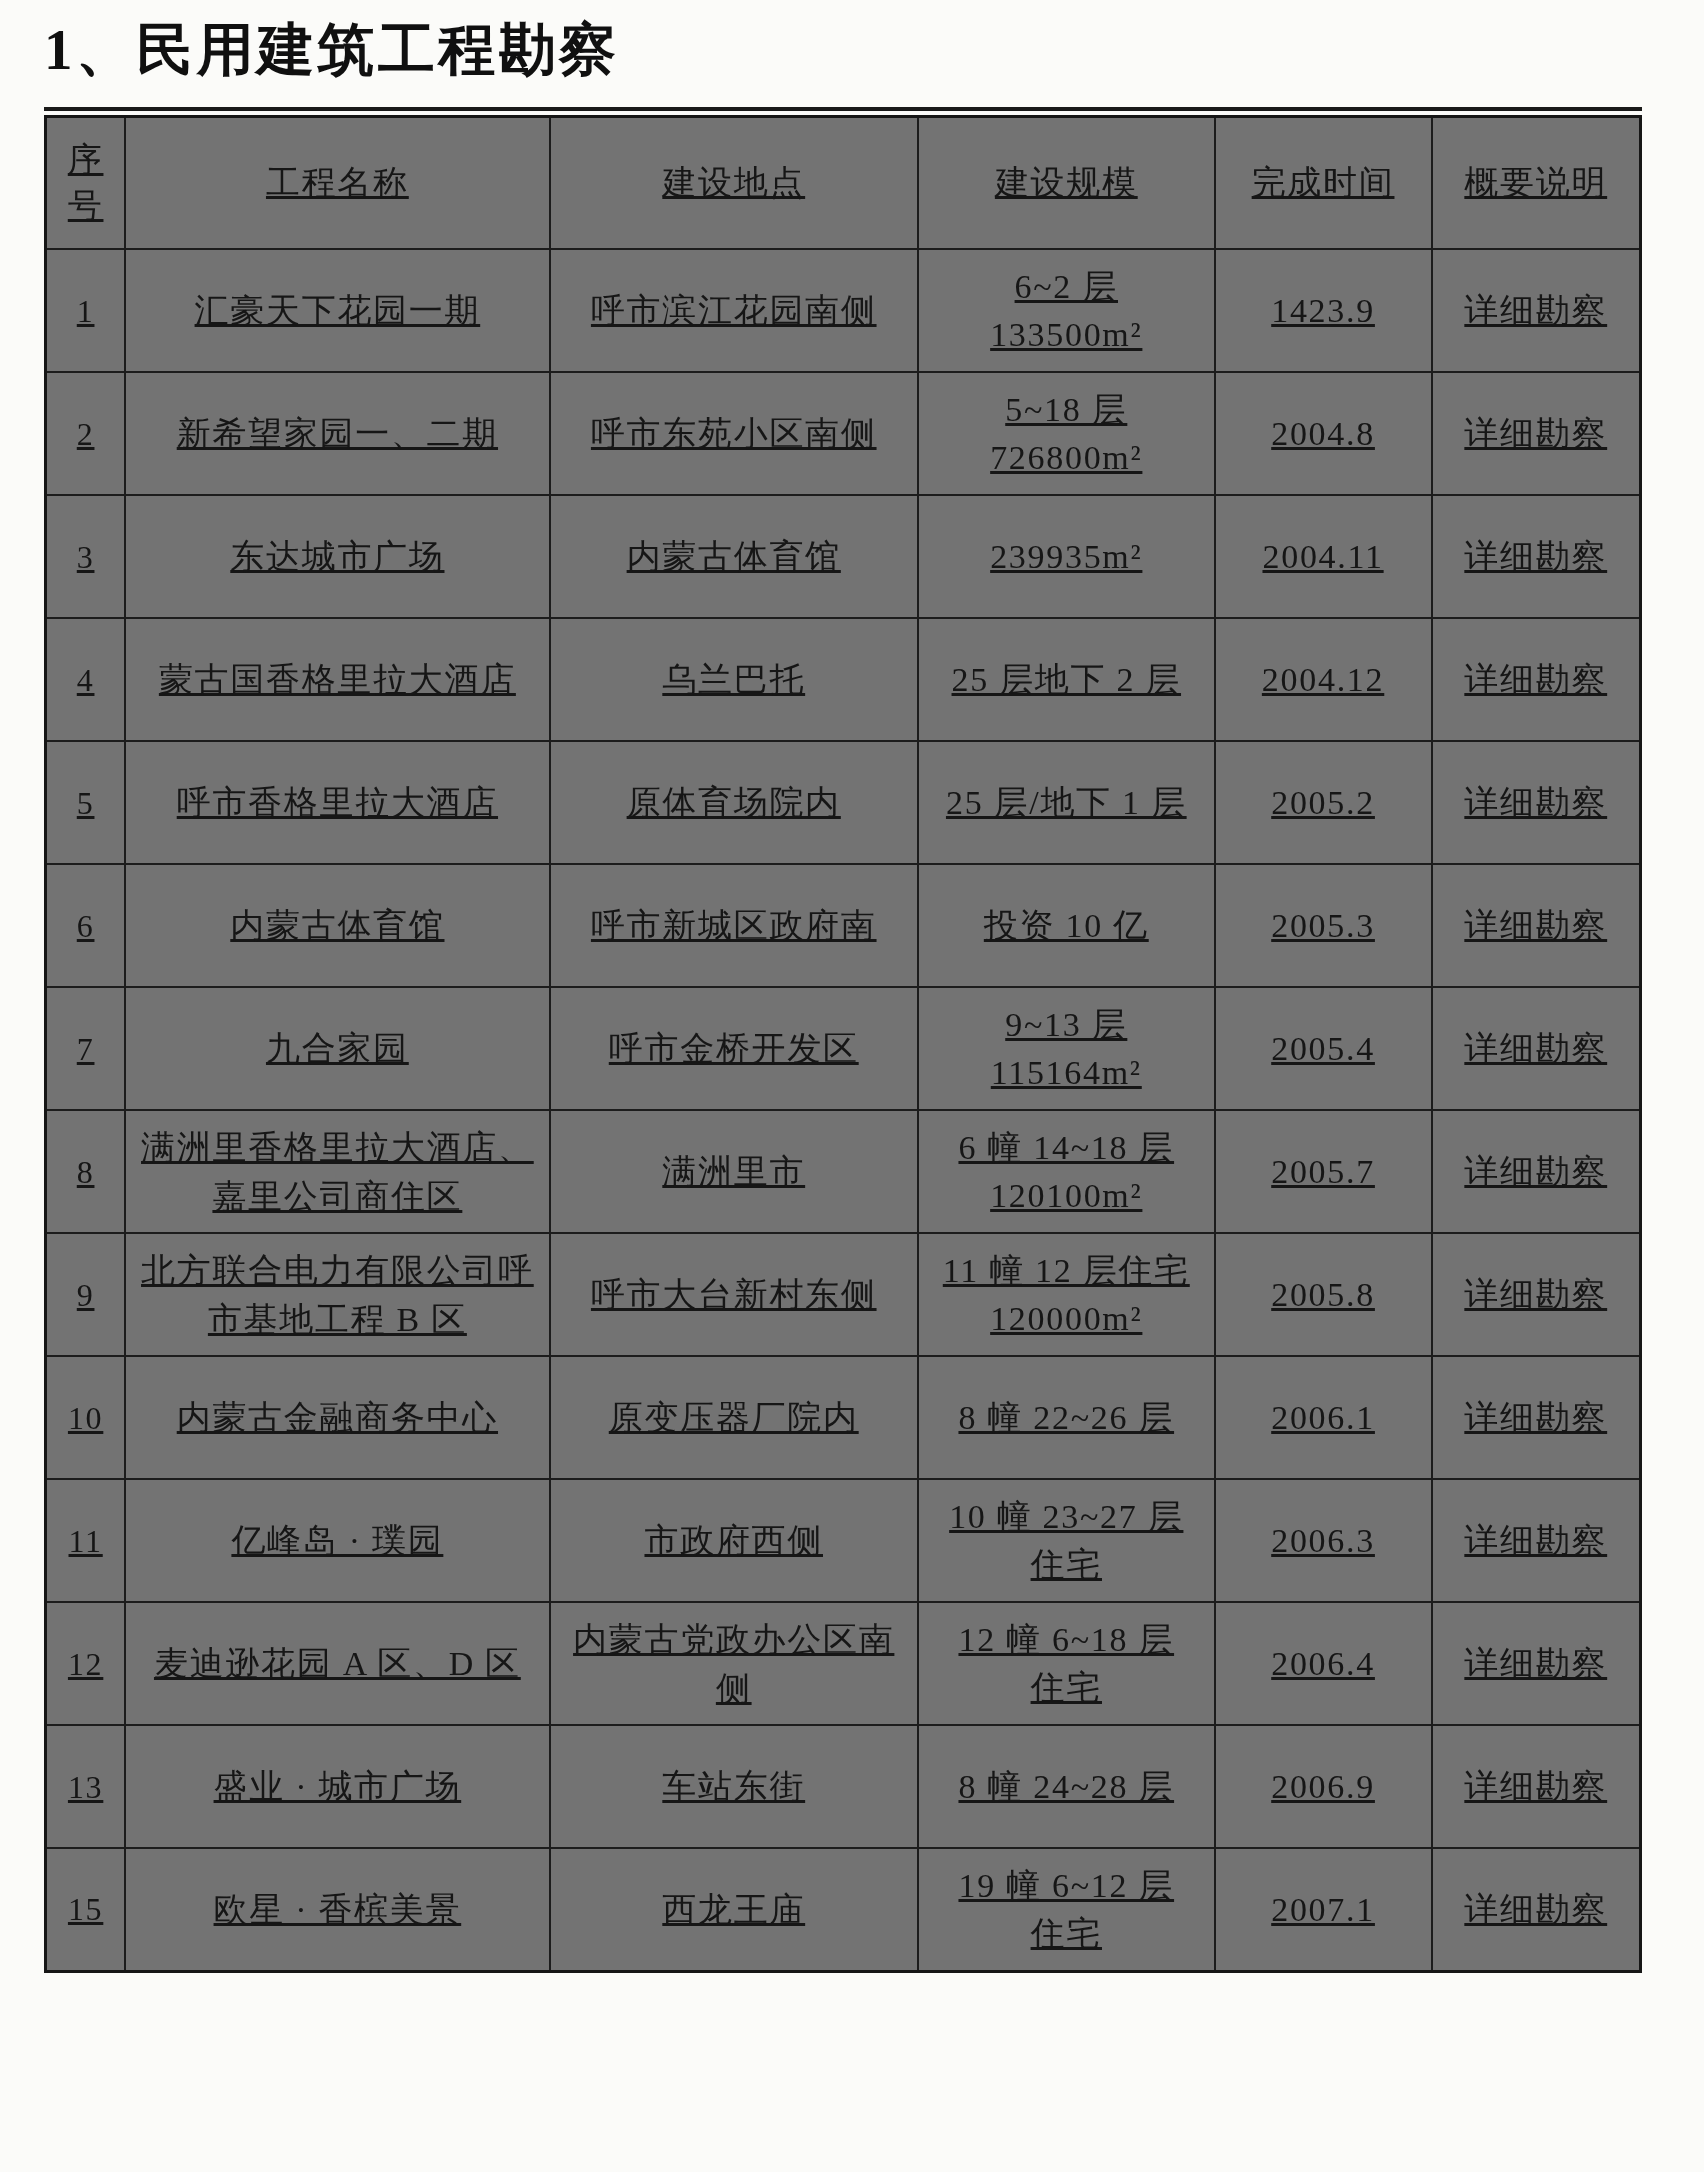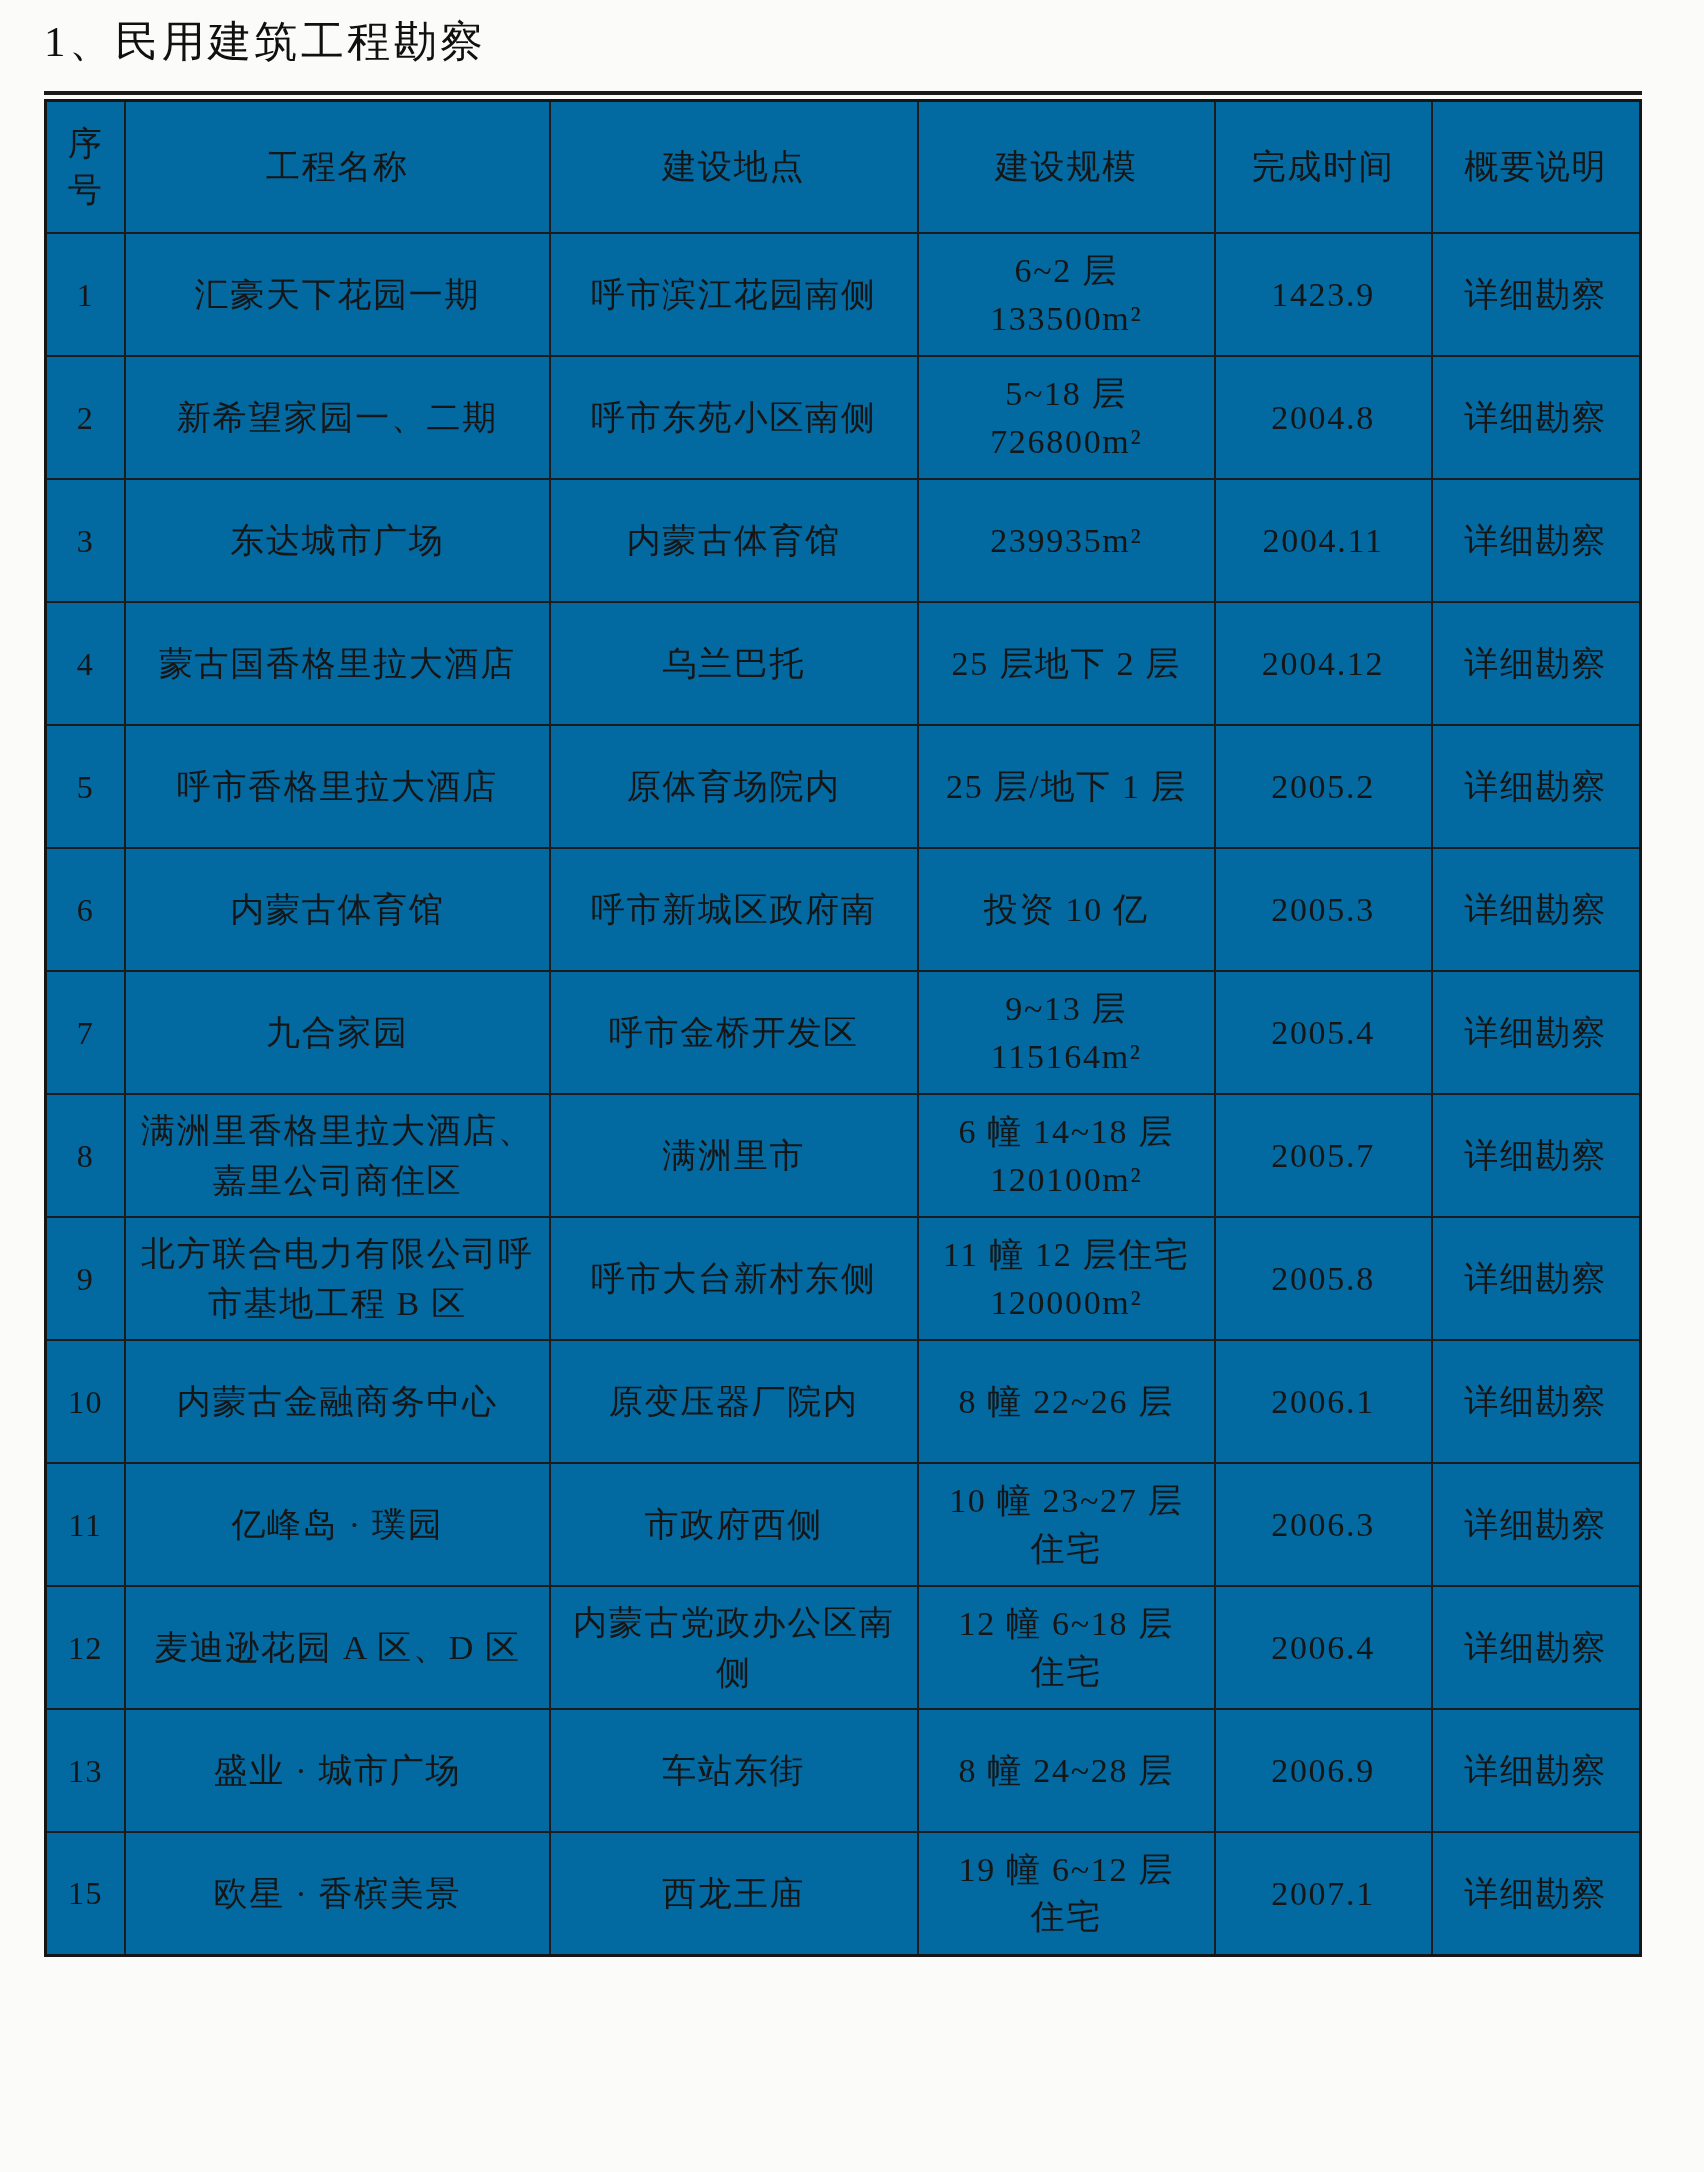--- a/index.html
+++ b/index.html
@@ -19,9 +19,9 @@
     font-family: "Liberation Serif", "DejaVu Serif", serif;
   }
   .doc-title {
-    font-size: 43px;
+    font-size: 57px;
     line-height: 1.15;
-    font-weight: normal;
+    font-weight: bold;
     letter-spacing: 3.4px;
     margin: 3.4px 0 25px 0;
     color: #101010;

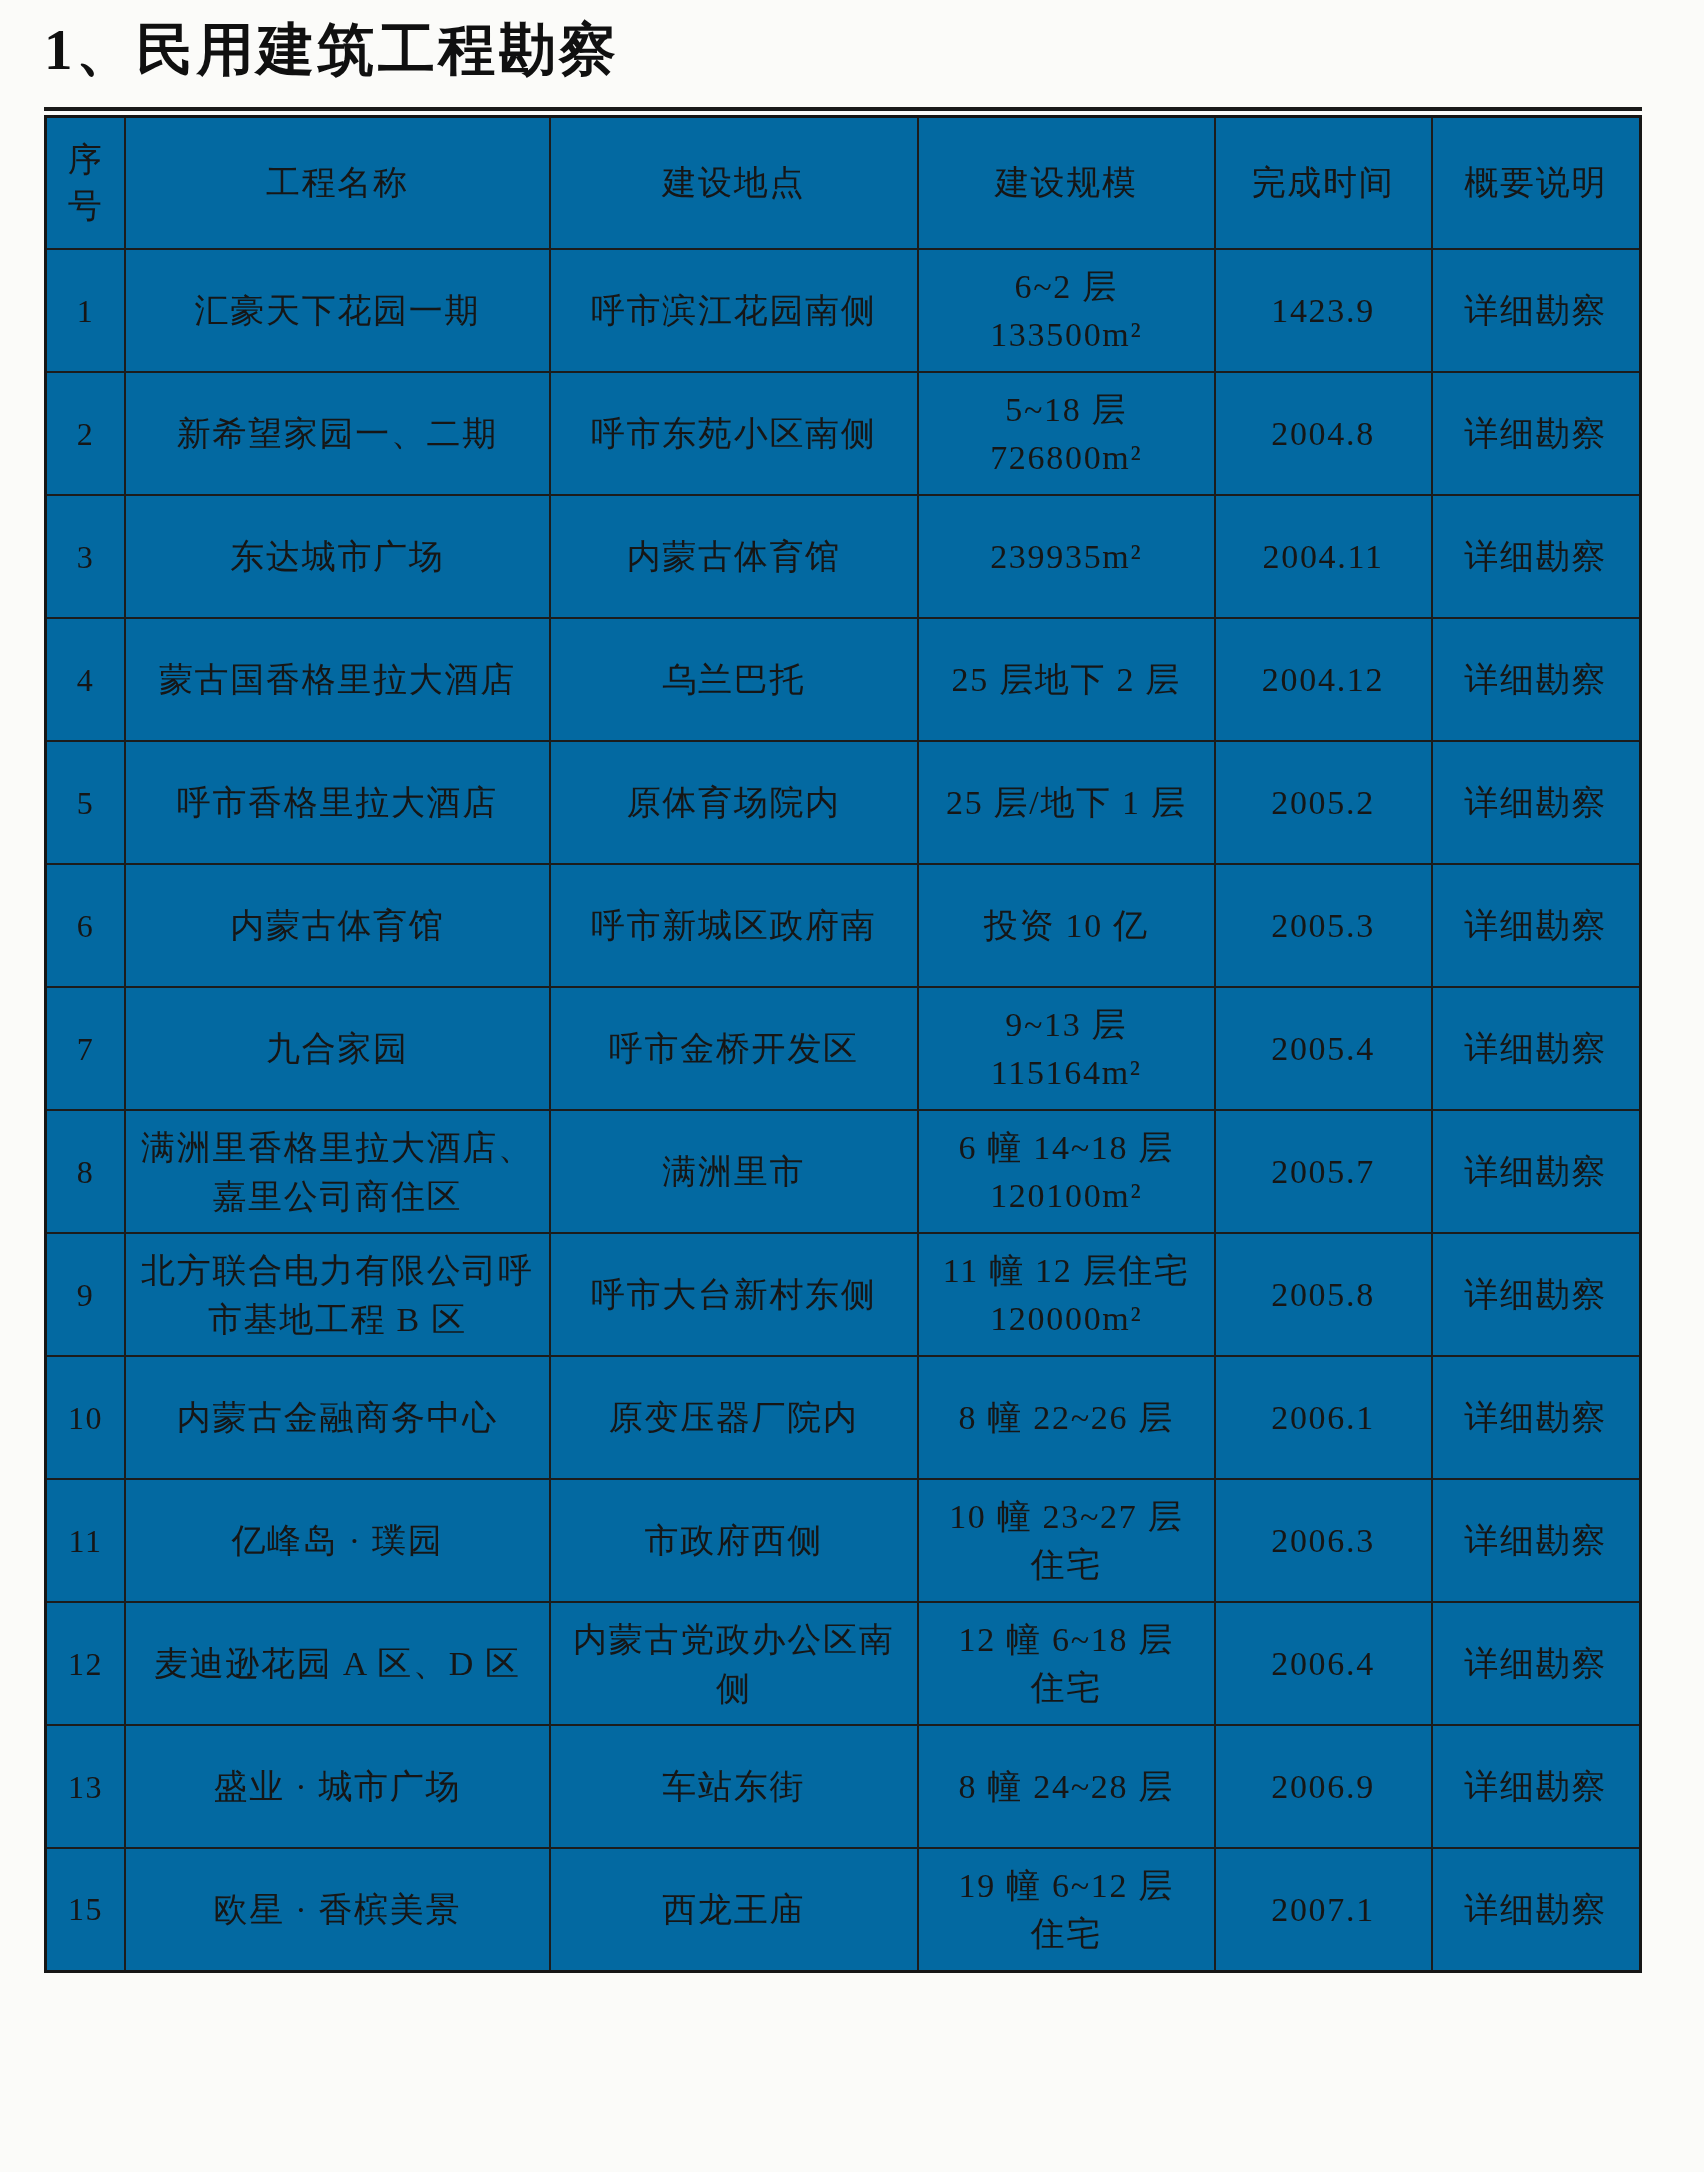--- a/index.html
+++ b/index.html
@@ -34,7 +34,8 @@
     width: 100%;
     border-collapse: collapse;
     table-layout: fixed;
-    background: #0369a1;
+    background: #737373;
+    text-decoration: underline;
   }
   table.projects th,
   table.projects td {

